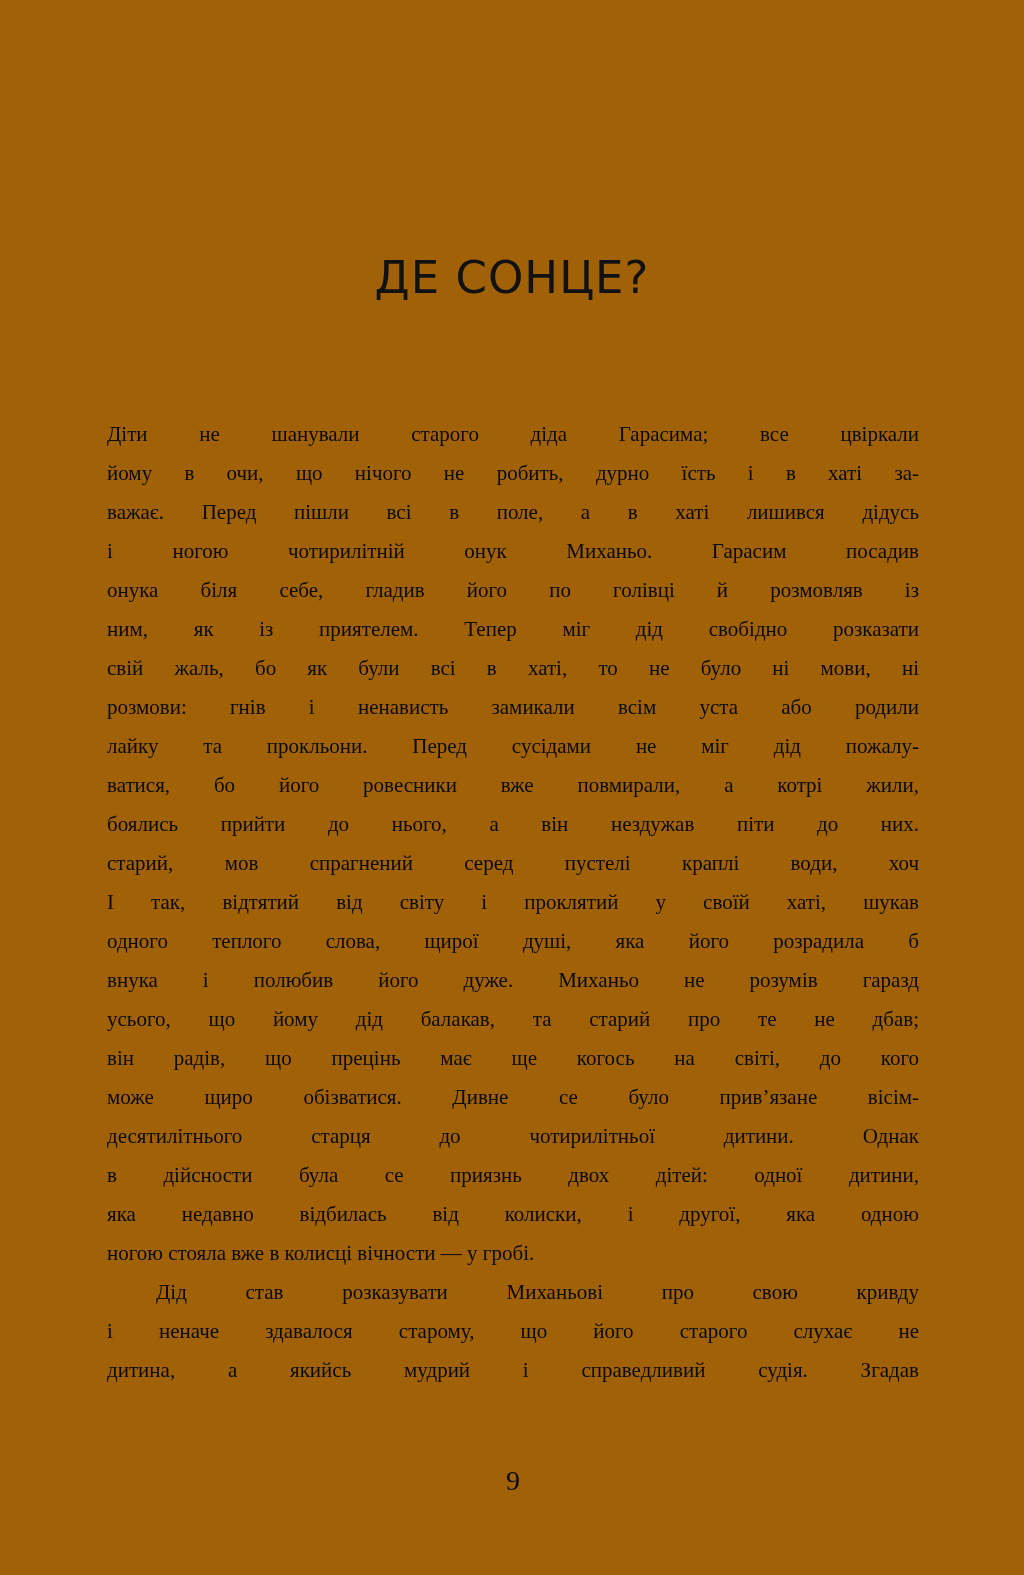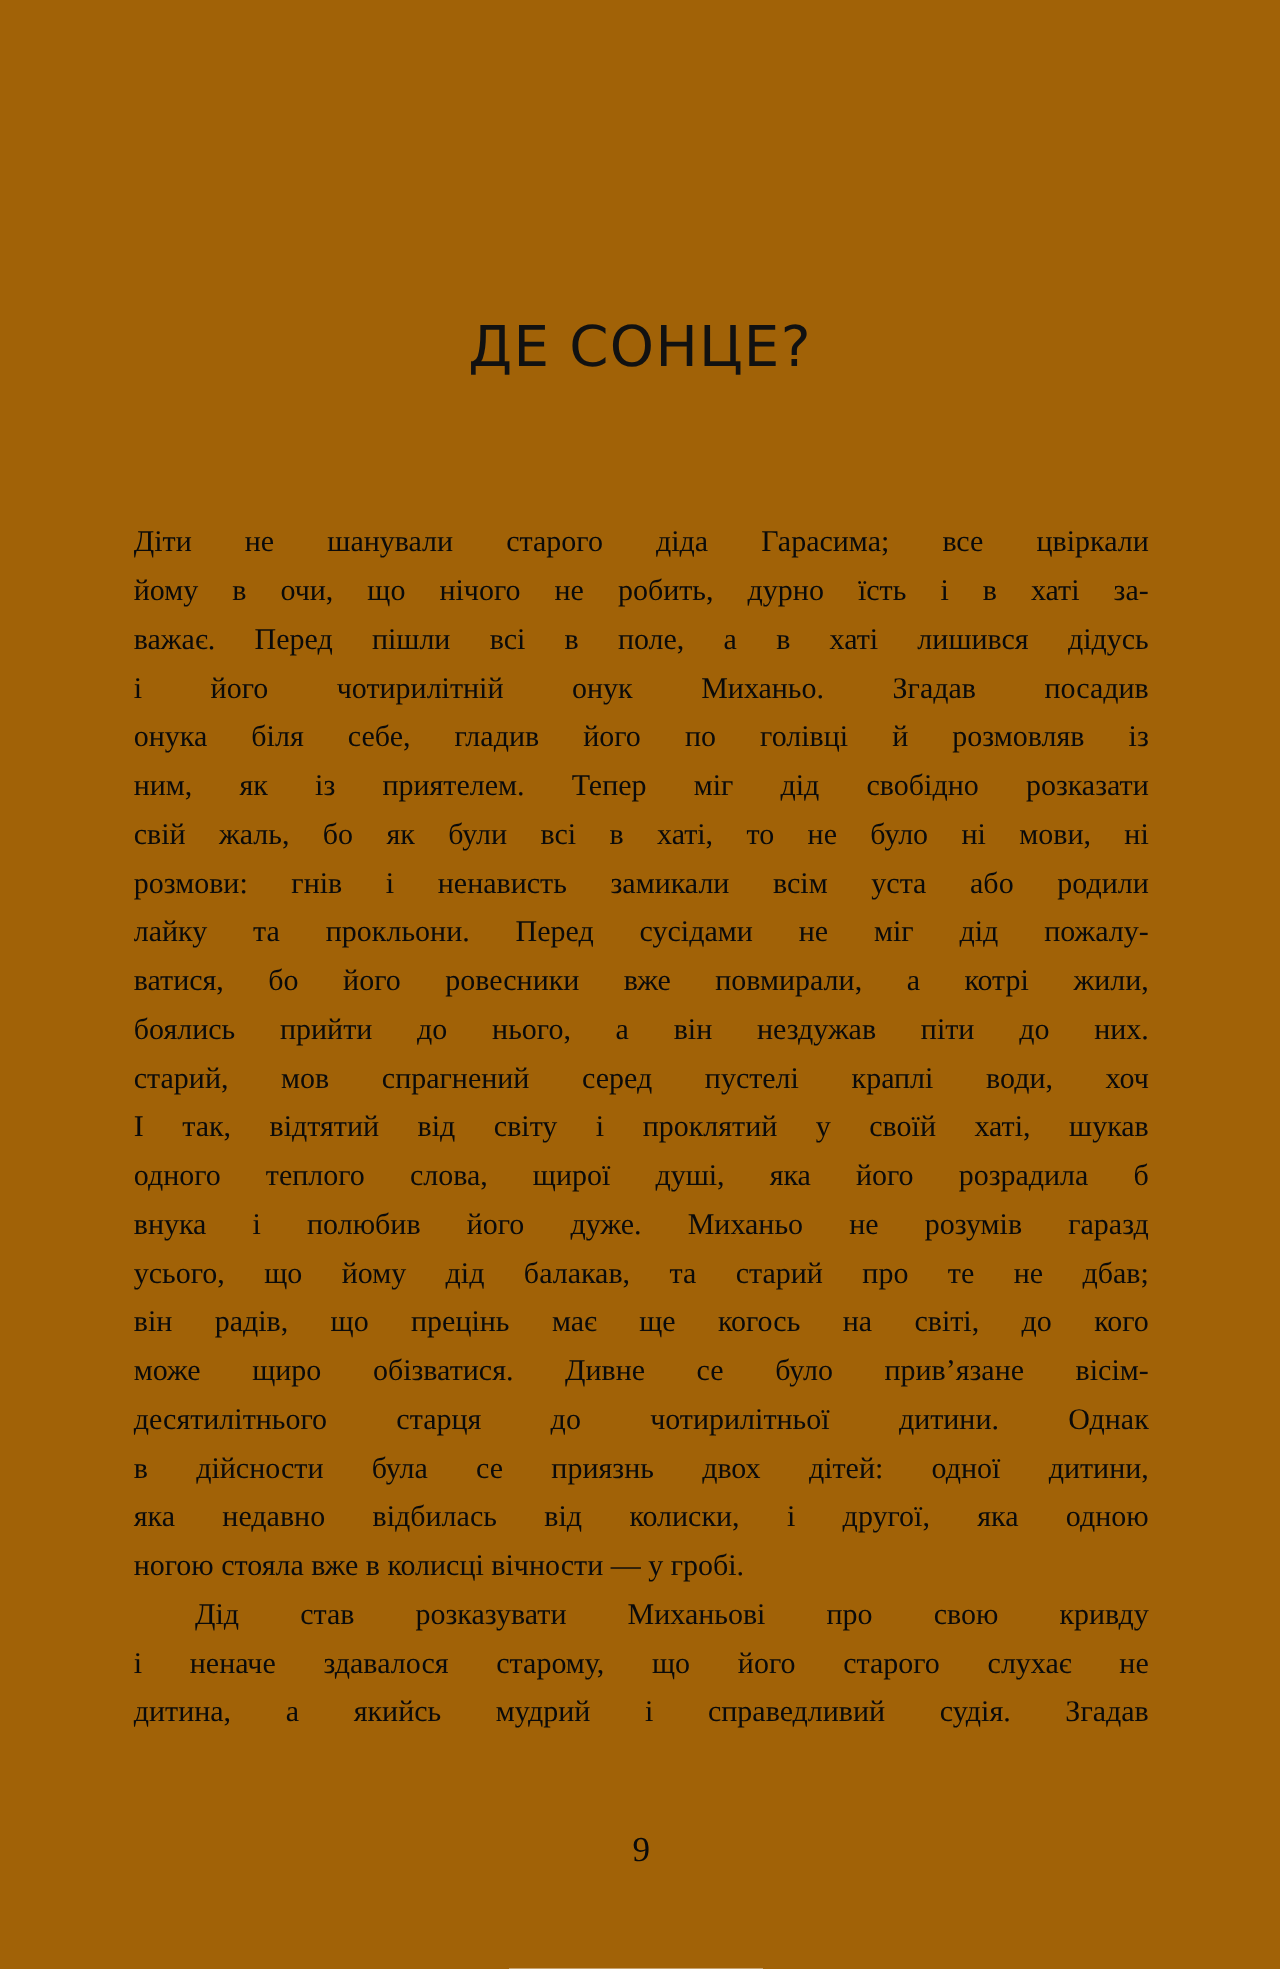--- a/index.html
+++ b/index.html
@@ -37,7 +37,7 @@
     width: 812px;
   }
   .text-line {
-    font-size: 24px;
+    font-size: 21px;
     line-height: 39px;
     height: 39px;
     text-align: justify;

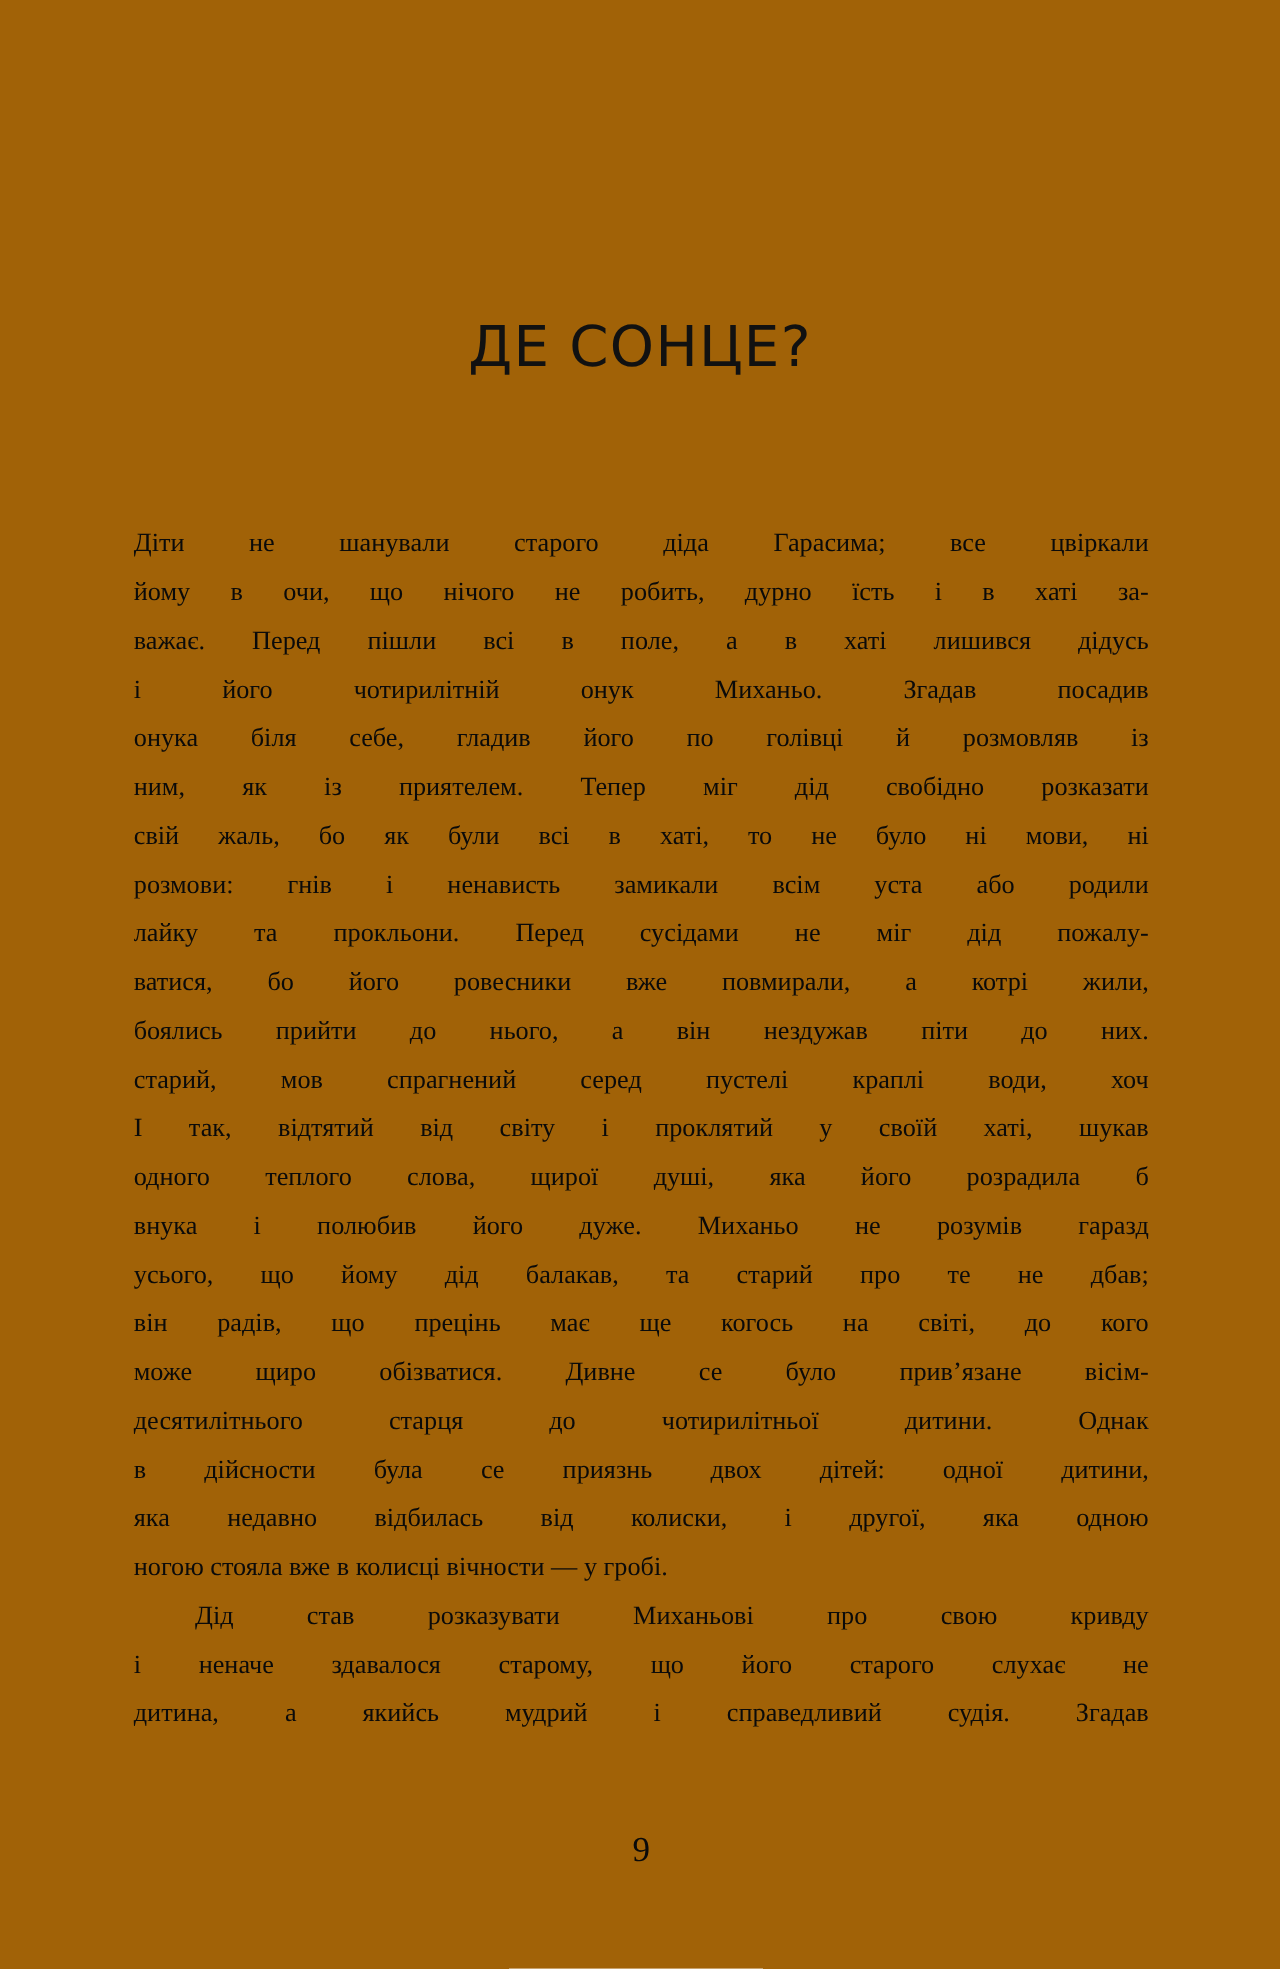--- a/index.html
+++ b/index.html
@@ -74,7 +74,7 @@
       <div class="text-line">Діти не шанували старого діда Гарасима; все цвіркали</div>
       <div class="text-line">йому в очи, що нічого не робить, дурно їсть і в хаті за-</div>
       <div class="text-line">важає. Перед пішли всі в поле, а в хаті лишився дідусь</div>
-      <div class="text-line">і його чотирилітній онук Миханьо. Згадав посадив</div>
+      <div class="text-line">і ногою чотирилітній онук Миханьо. Гарасим посадив</div>
       <div class="text-line">онука біля себе, гладив його по голівці й розмовляв із</div>
       <div class="text-line">ним, як із приятелем. Тепер міг дід свобідно розказати</div>
       <div class="text-line">свій жаль, бо як були всі в хаті, то не було ні мови, ні</div>

